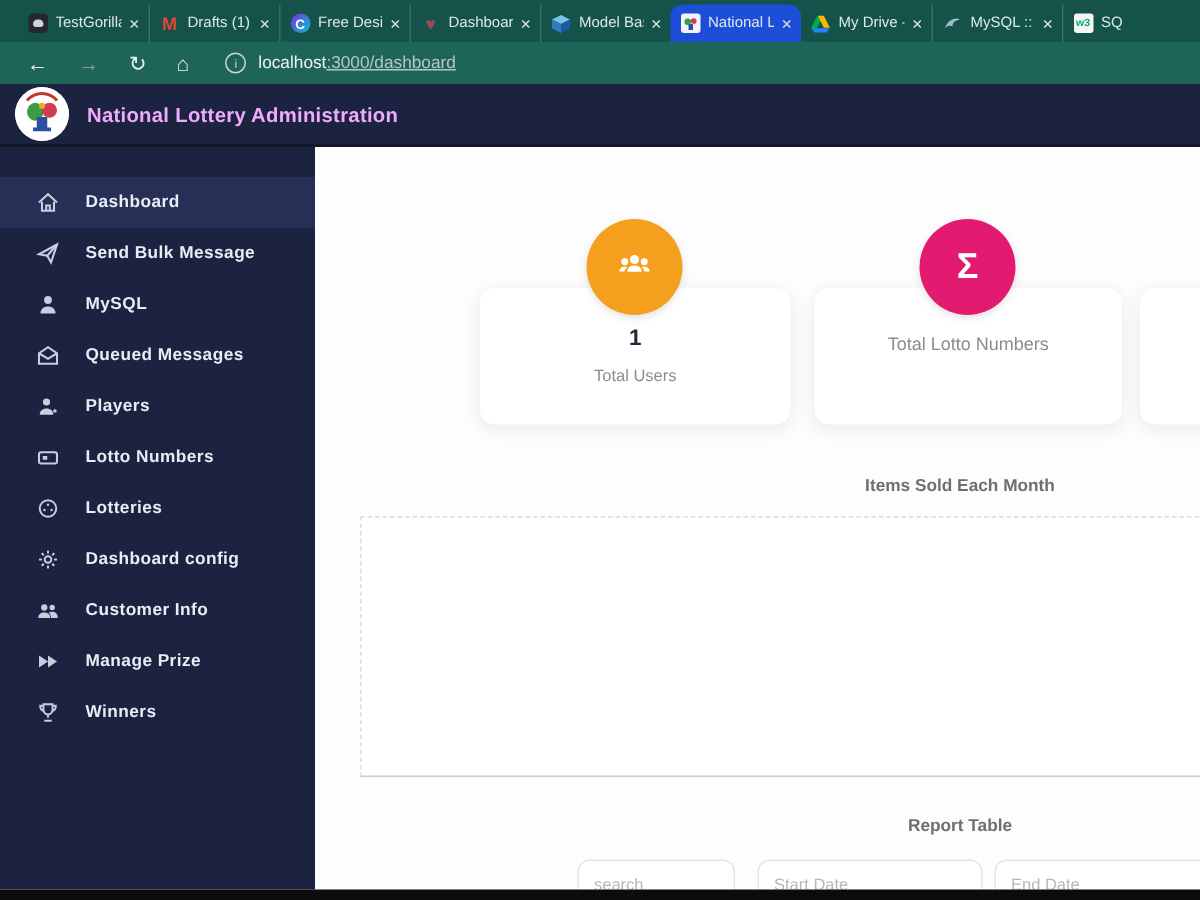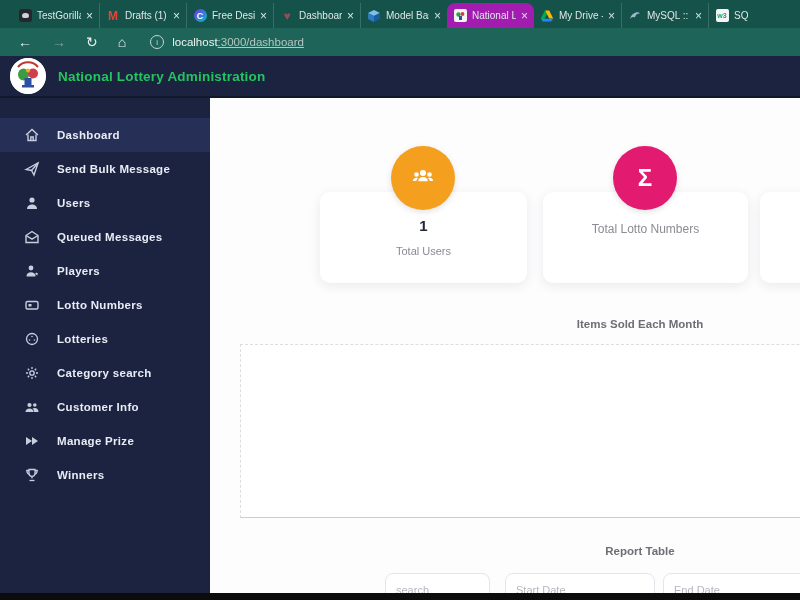--- a/index.html
+++ b/index.html
@@ -12,7 +12,7 @@
   .tab{height:25px;width:87px;display:flex;align-items:center;gap:5px;padding:0 6px;
        box-sizing:border-box;color:#dde9e6;font-size:10px;position:relative;cursor:default;}
   .tab + .tab{border-left:1px solid rgba(255,255,255,.16);}
-  .tab.active{background:#a21caf;border-radius:8px 8px 0 0;border-left:none;}
+  .tab.active{background:#1d4ed8;border-radius:8px 8px 0 0;border-left:none;}
   .tab.active + .tab{border-left:none;}
   .tab-title{flex:1;white-space:nowrap;overflow:hidden;}
   .tab-close{font-size:12px;color:#d5e4e1;line-height:1;}

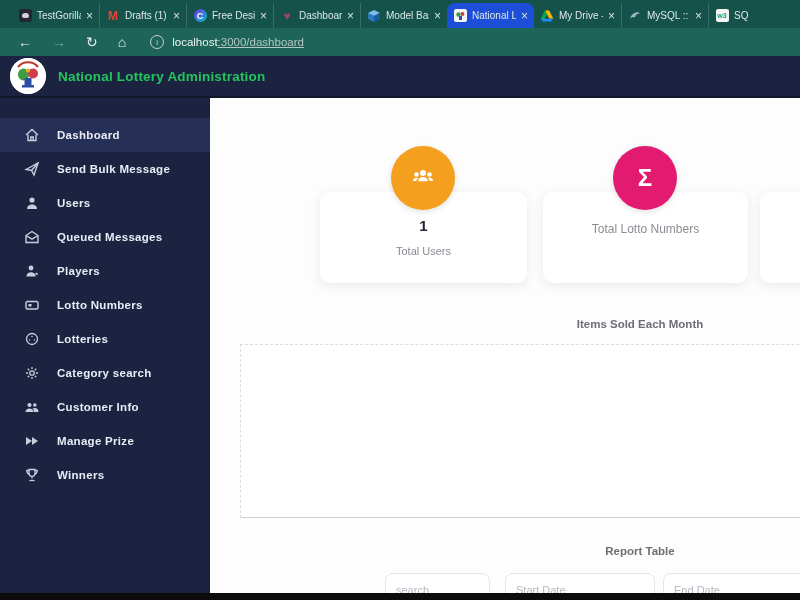--- a/index.html
+++ b/index.html
@@ -41,7 +41,7 @@
              display:flex;align-items:center;gap:12px;padding-left:10px;box-sizing:border-box;
              border-bottom:2px solid #121729;}
   .logo{width:36px;height:36px;border-radius:50%;background:#fff;flex:none;overflow:hidden;}
-  .app-title{color:#22c55e;font-weight:bold;font-size:13.5px;letter-spacing:.2px;}
+  .app-title{color:#f0abfc;font-weight:bold;font-size:13.5px;letter-spacing:.2px;}
 
   
   .sidebar{position:absolute;left:0;top:98px;width:210px;height:495px;background:#1b2340;

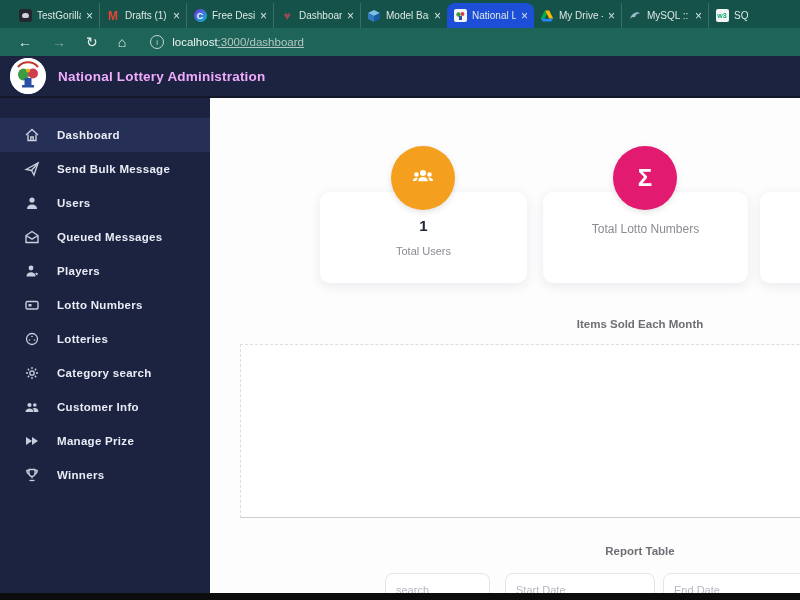--- a/index.html
+++ b/index.html
@@ -236,7 +236,7 @@
           <path d="M3 14 c0-3 2.2-4.6 5-4.6 s5 1.6 5 4.6 Z"></path>
       </svg>
     </span>
-    <span>Users</span>
+    <span>MySQL</span>
   </div>
 
   <div class="sitem">

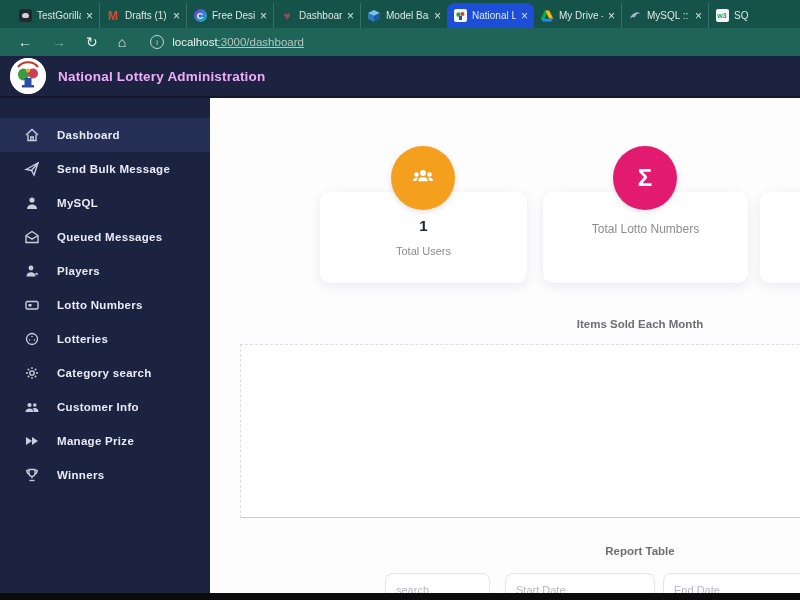--- a/index.html
+++ b/index.html
@@ -289,7 +289,7 @@
         <path d="M8 2 V4 M8 12 V14 M2 8 H4 M12 8 H14 M3.8 3.8 L5.2 5.2 M10.8 10.8 L12.2 12.2 M12.2 3.8 L10.8 5.2 M5.2 10.8 L3.8 12.2"></path>
       </svg>
     </span>
-    <span>Category search</span>
+    <span>Dashboard config</span>
   </div>
 
   <div class="sitem">

